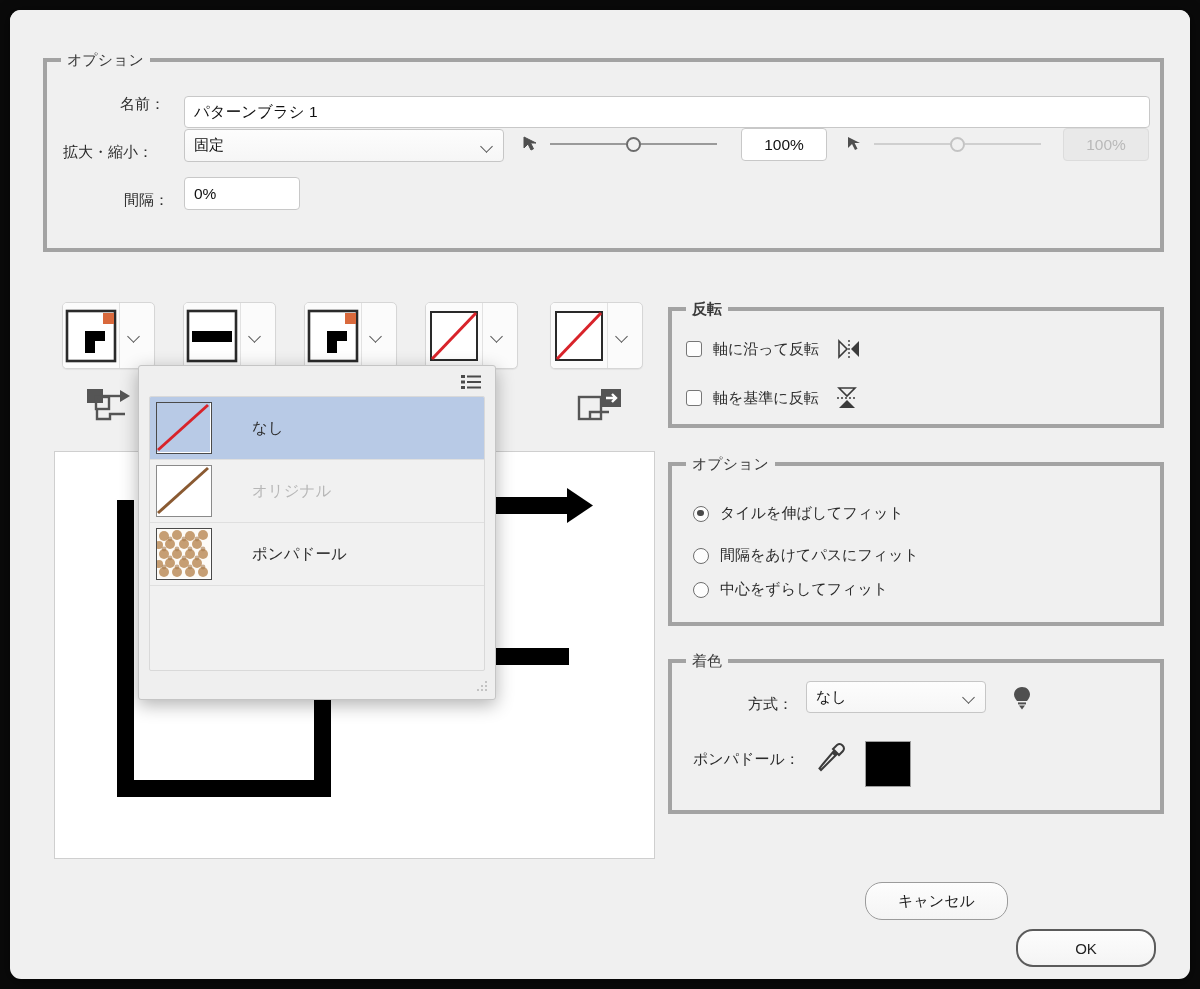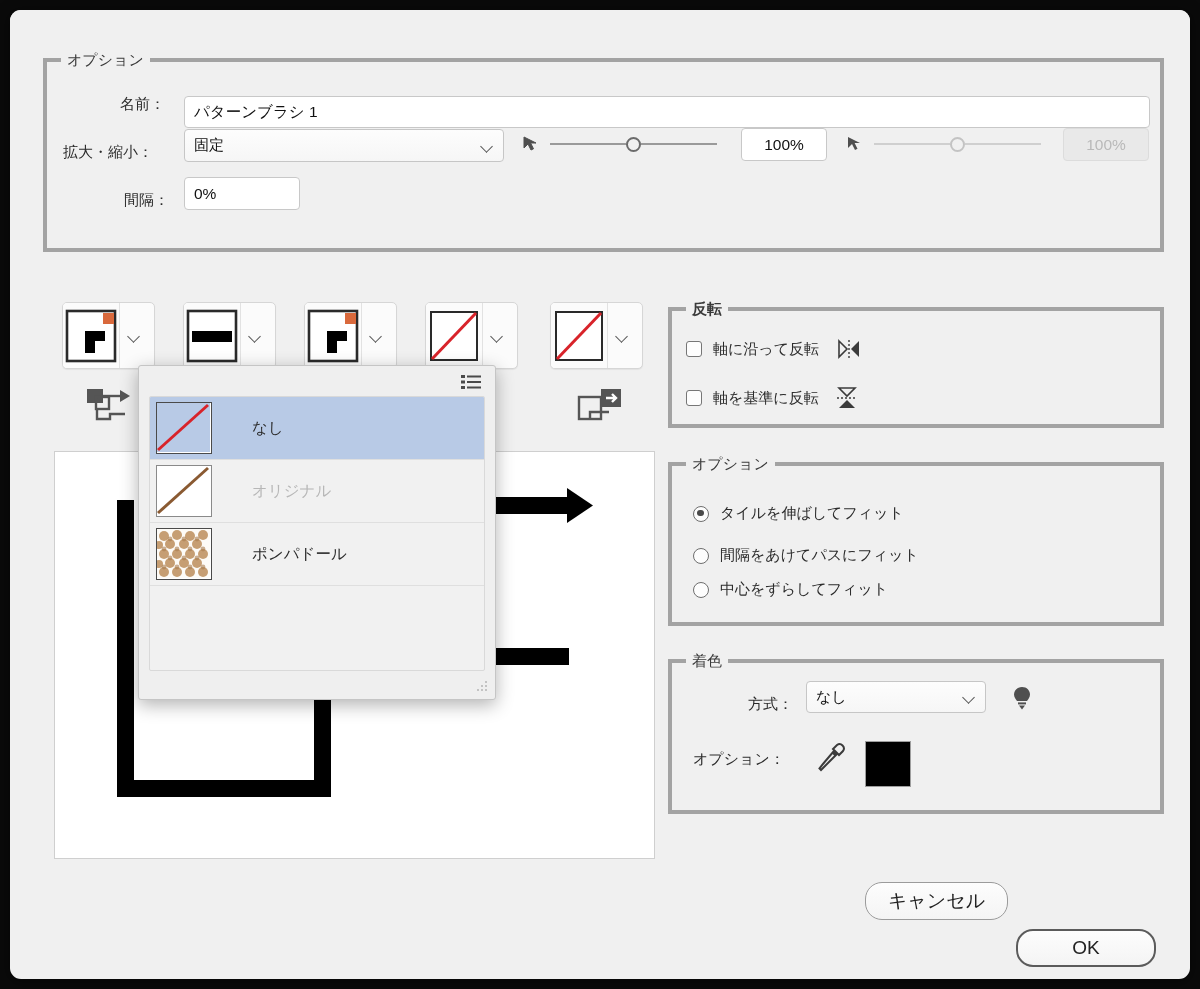--- a/index.html
+++ b/index.html
@@ -439,7 +439,7 @@
         <path d="M9 20.6 L15 20.6 L12 24.4 Z" fill="#4f4f4f"></path>
       </svg>
 
-      <div class="lbl" style="left:683px;top:740px;">オプション：</div>
+      <div class="lbl" style="left:683px;top:740px;">ポンパドール：</div>
       <svg style="position:absolute;left:806px;top:732px;" width="30" height="32" viewBox="0 0 30 32">
         <path d="M21 3 a4.3 4.3 0 0 1 6 6 l-4 4 -6 -6 z" fill="none" stroke="#3b3b3b" stroke-width="2"></path>
         <path d="M17.5 9.5 L20.5 12.5 L9 24 L5 28 L3.5 26.5 L7 22 Z" fill="none" stroke="#3b3b3b" stroke-width="2"></path>

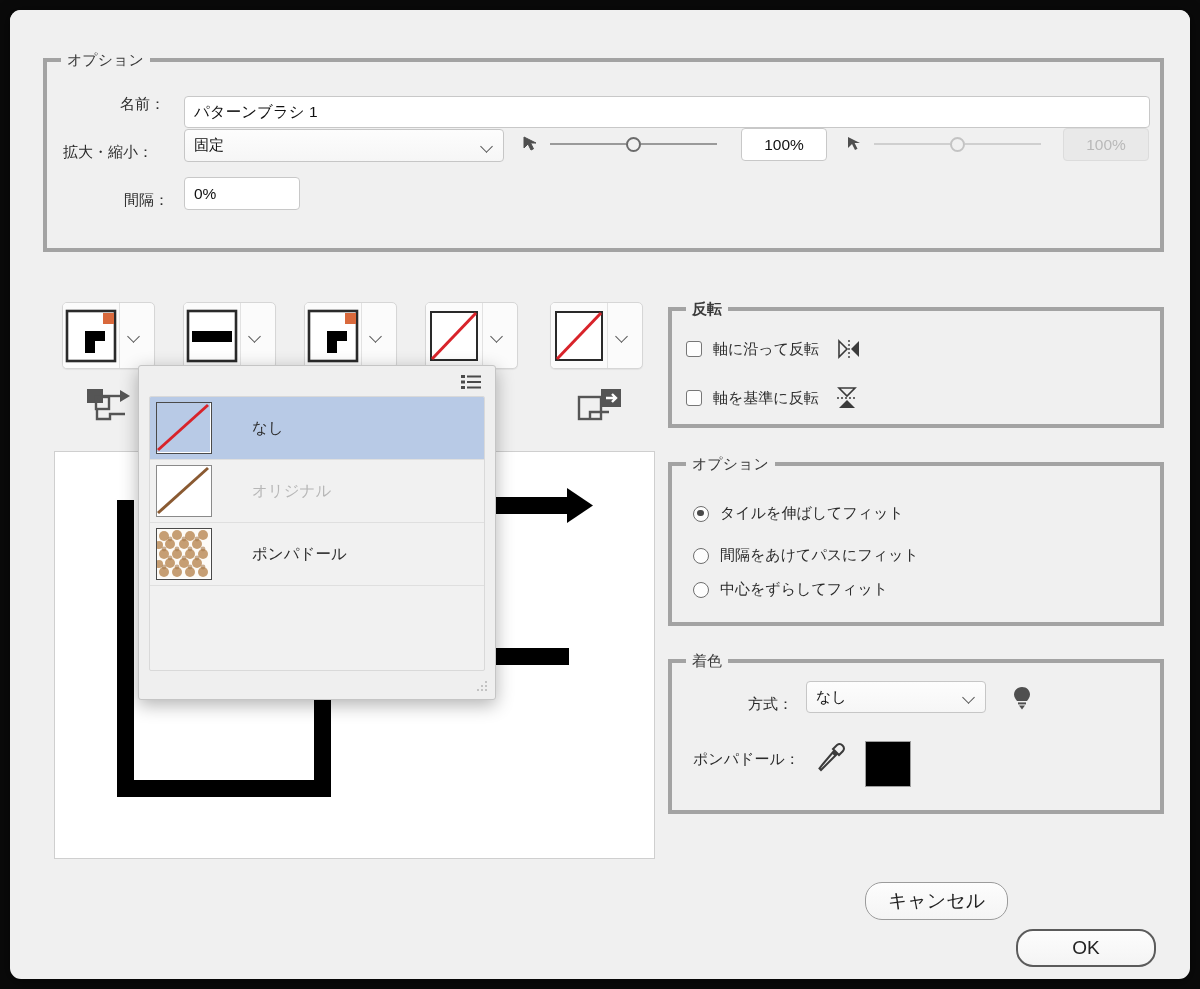--- a/index.html
+++ b/index.html
@@ -112,7 +112,7 @@
   .pushbtn{
     position:absolute;border-radius:17px;background:linear-gradient(#fdfdfd,#f4f4f4);
     border:1px solid #9b9b9b;display:flex;align-items:center;justify-content:center;
-    font-size:19px;color:#222;box-sizing:border-box;
+    font-size:15px;color:#222;box-sizing:border-box;
   }
   .pushbtn.primary{border:2px solid #5b5b5b;}
 

